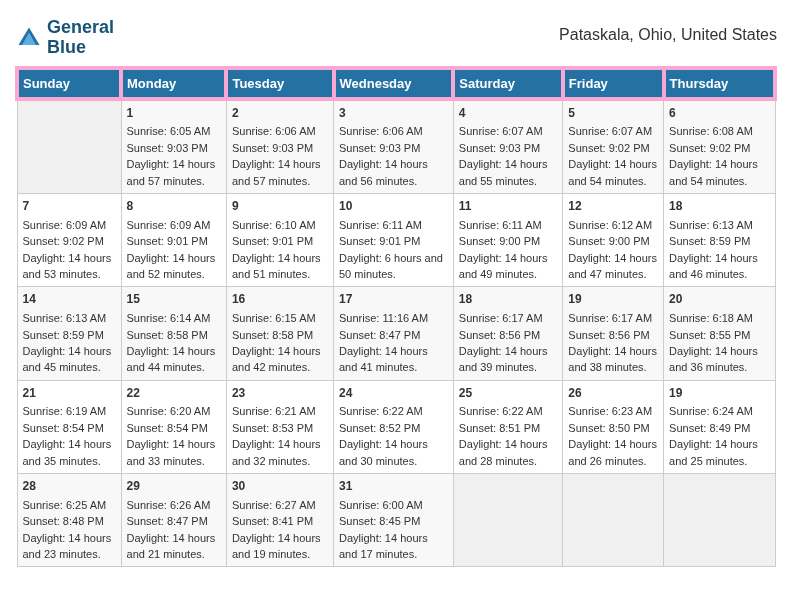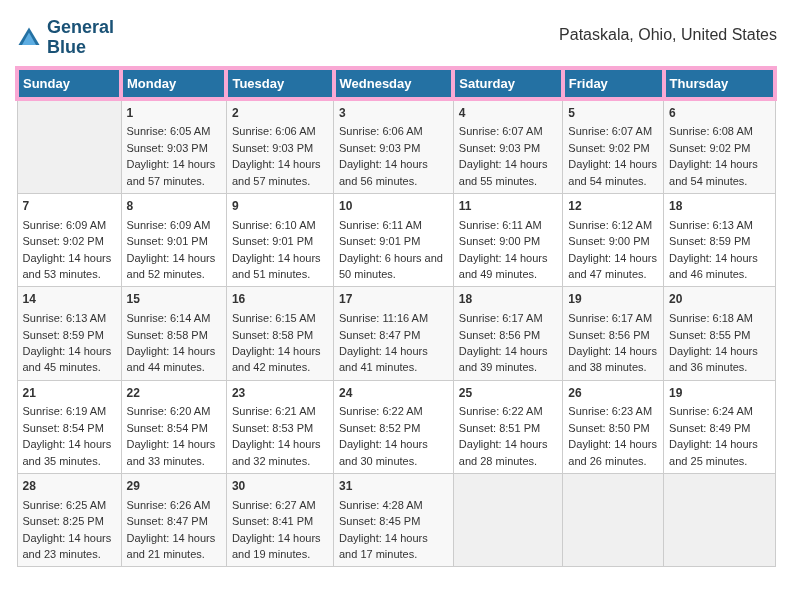--- a/index.html
+++ b/index.html
@@ -254,7 +254,7 @@
 <span class="cell-content">Sunset: 8:41 PM</span><br>
 <span class="cell-content">Daylight: 14 hours and 19 minutes.</span></td>
         <td><span class="day-num">31</span>
-<span class="cell-content">Sunrise: 4:28 AM</span><br>
+<span class="cell-content">Sunrise: 6:00 AM</span><br>
 <span class="cell-content">Sunset: 8:45 PM</span><br>
 <span class="cell-content">Daylight: 14 hours and 17 minutes.</span></td>
         <td class="empty-cell"></td>

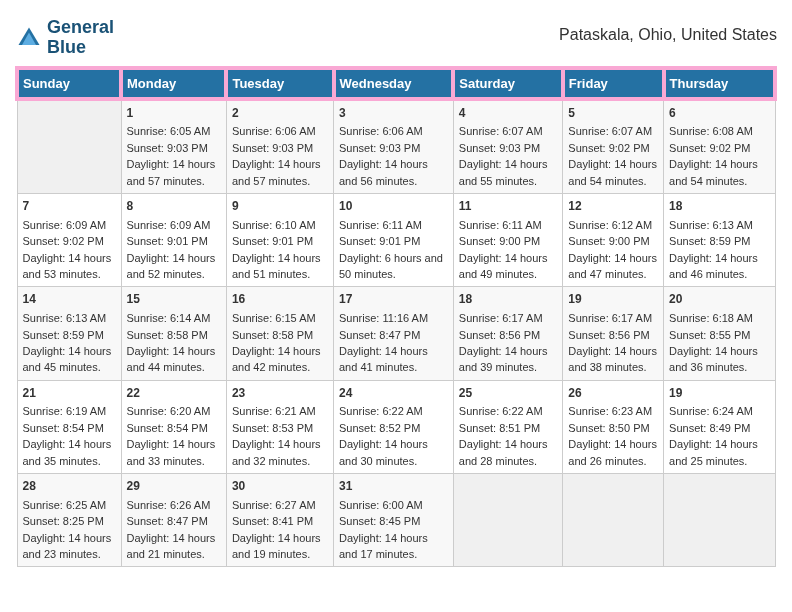--- a/index.html
+++ b/index.html
@@ -243,7 +243,7 @@
       <tr>
         <td><span class="day-num">28</span>
 <span class="cell-content">Sunrise: 6:25 AM</span><br>
-<span class="cell-content">Sunset: 8:25 PM</span><br>
+<span class="cell-content">Sunset: 8:48 PM</span><br>
 <span class="cell-content">Daylight: 14 hours and 23 minutes.</span></td>
         <td><span class="day-num">29</span>
 <span class="cell-content">Sunrise: 6:26 AM</span><br>

